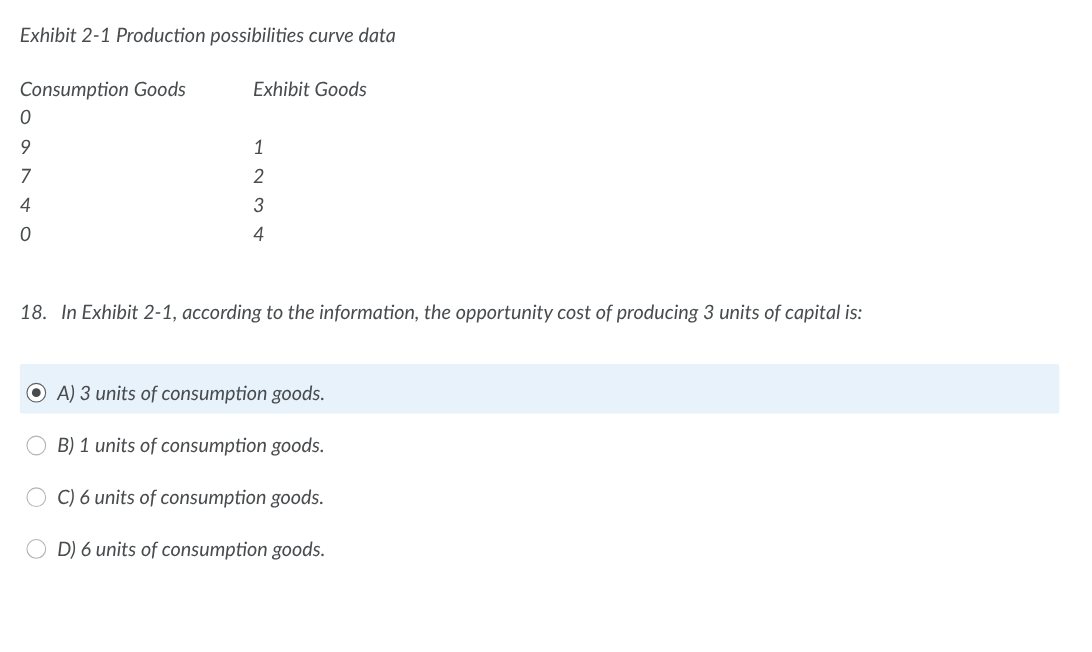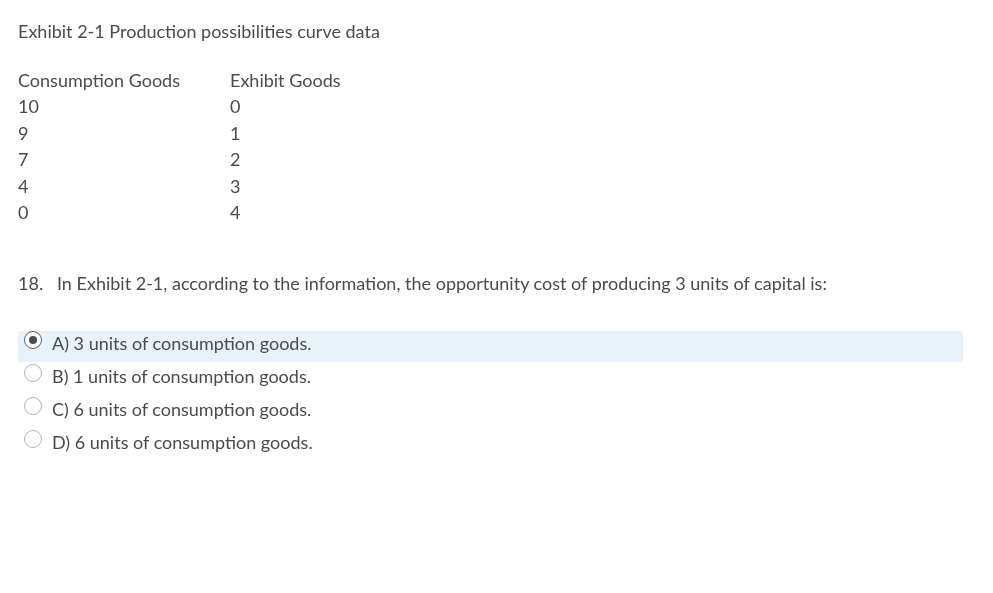--- a/index.html
+++ b/index.html
@@ -6,6 +6,7 @@
       margin: 0;
       padding: 0;
       box-sizing: border-box;
+      font-style: italic;
     }
     body {
       font-family: 'Segoe UI', 'Lato', -apple-system, Arial, sans-serif;

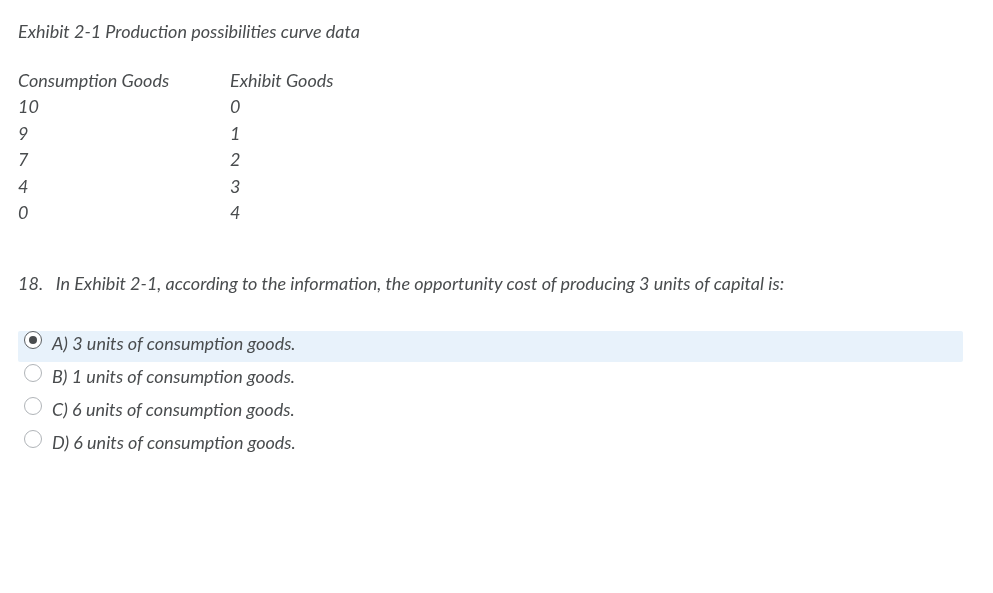--- a/index.html
+++ b/index.html
@@ -92,7 +92,6 @@
     <div class="col2">Exhibit Goods</div>
   </div>
   <div class="data-row">
-    <div class="col1">10</div>
     <div class="col2">0</div>
   </div>
   <div class="data-row">

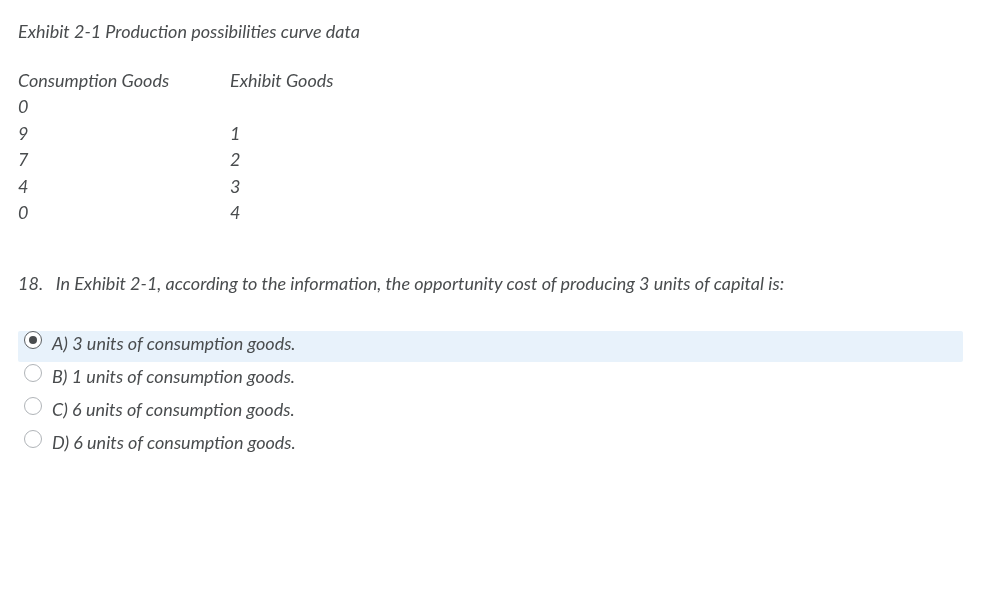--- a/index.html
+++ b/index.html
@@ -45,7 +45,8 @@
     }
     .option {
       display: flex;
-      padding: 0 4px 6px 6px;
+      align-items: center;
+      padding: 14px 4px 6px 6px;
       border-radius: 2px;
       margin-bottom: 2px;
     }

